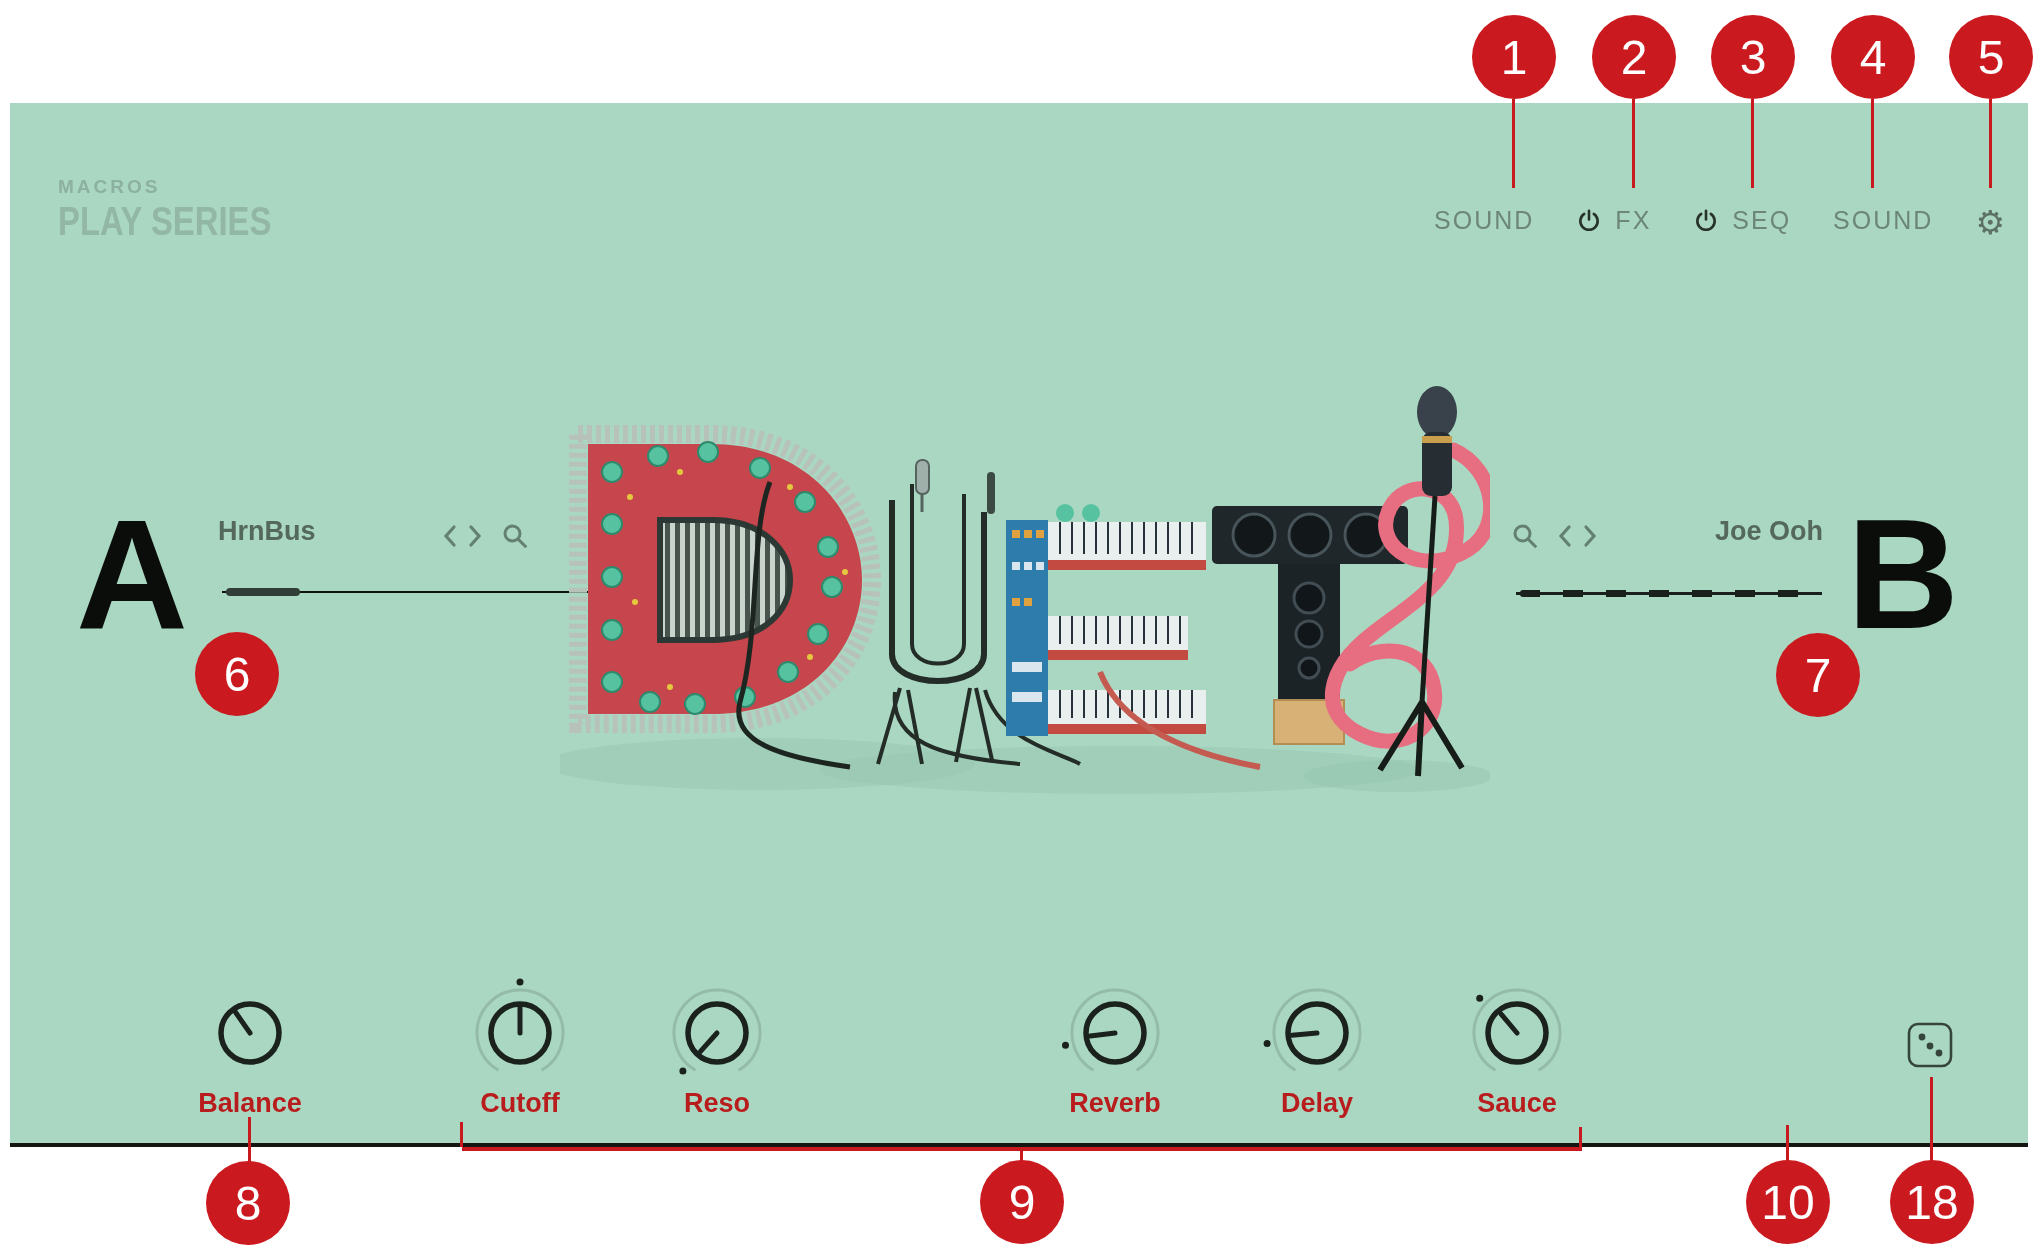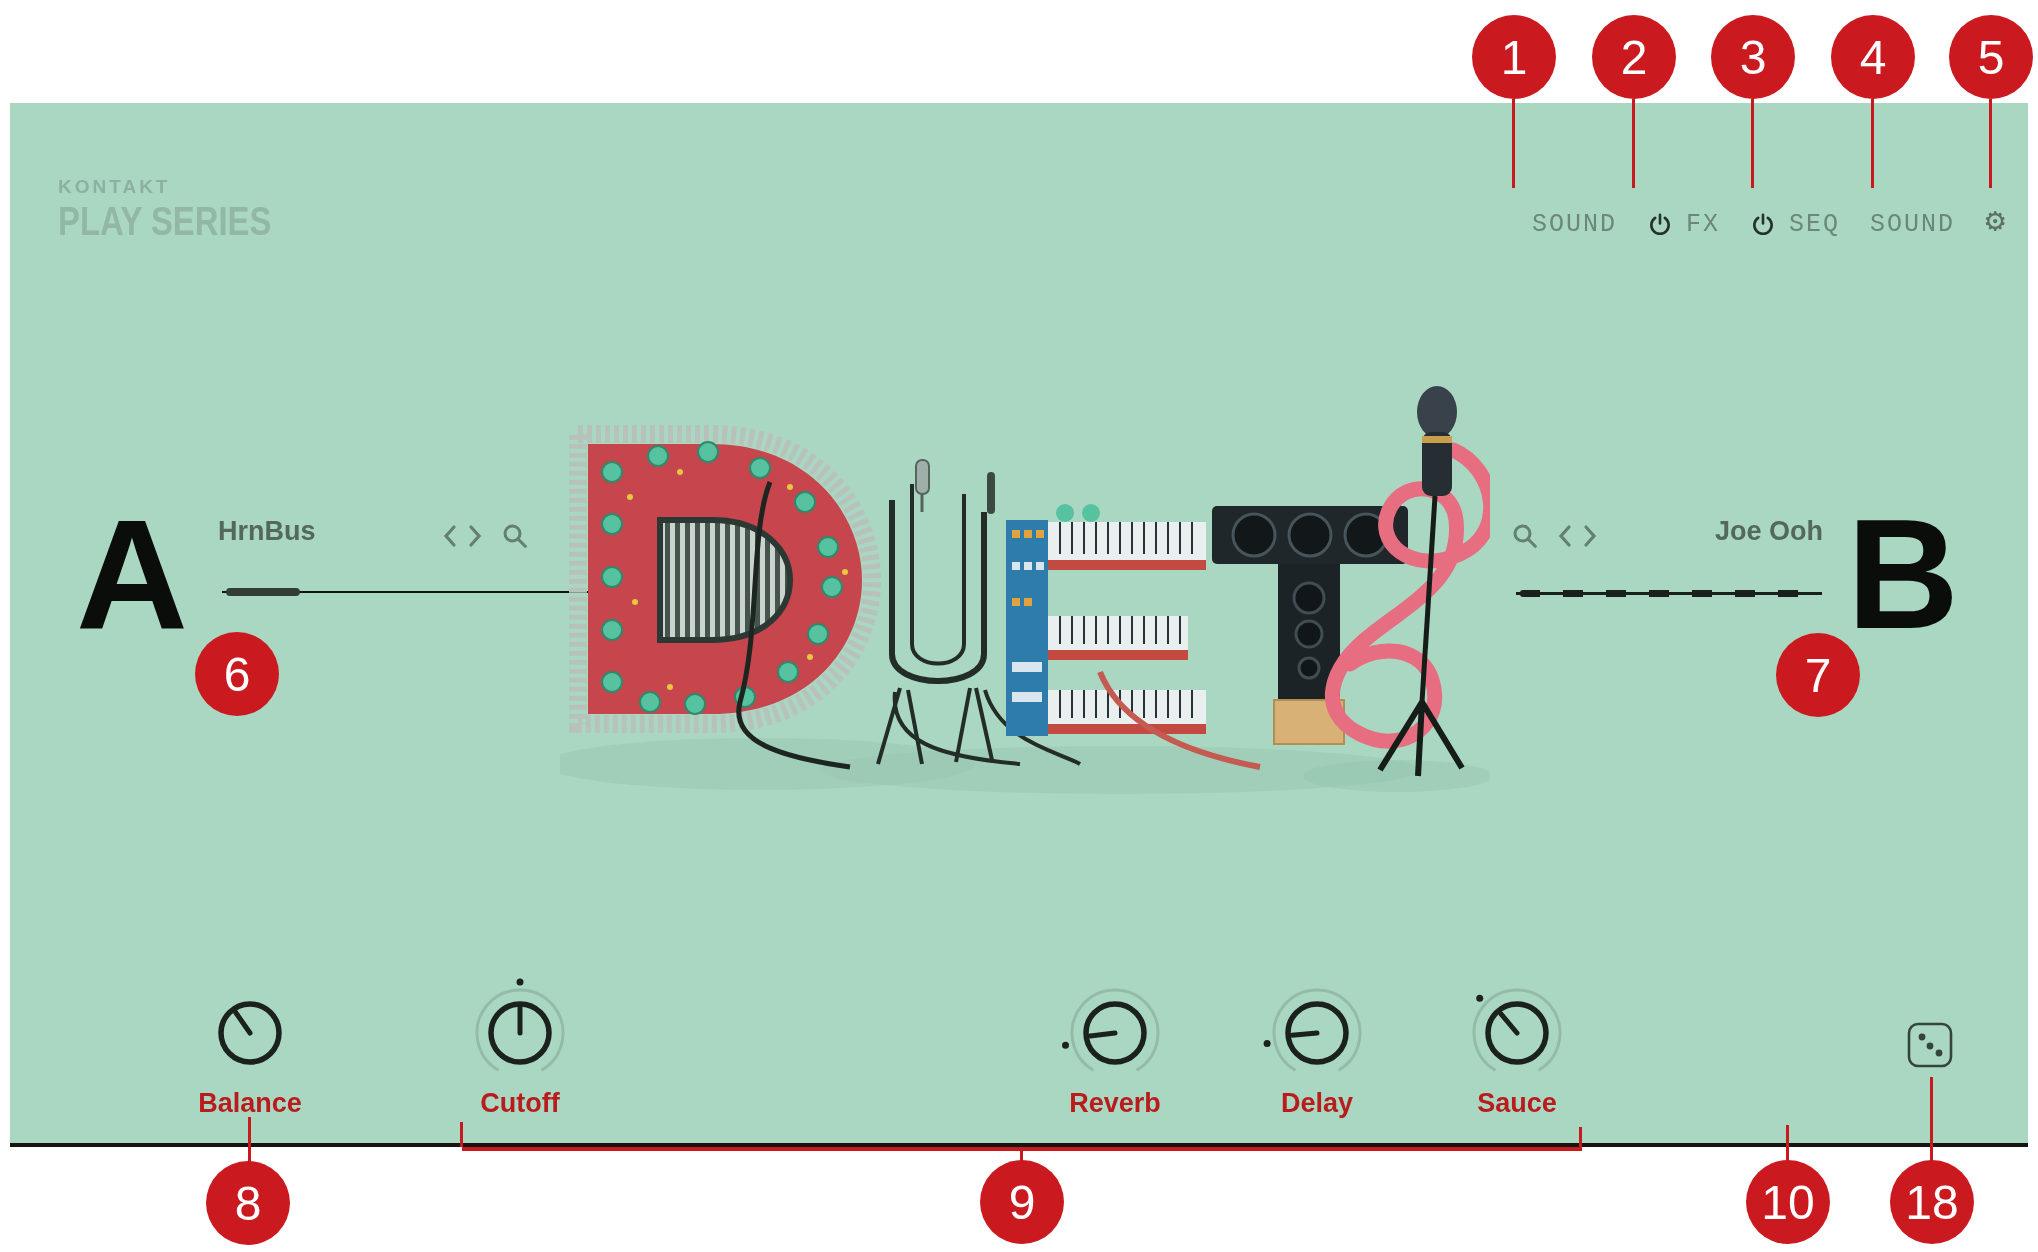--- a/index.html
+++ b/index.html
@@ -48,7 +48,7 @@
   <div class="panel"></div>
 
   <div class="logo">
-    <div class="brand">KONTAKT</div>
+    <div class="brand">MACROS</div>
     <div class="series">PLAY SERIES</div>
   </div>
 

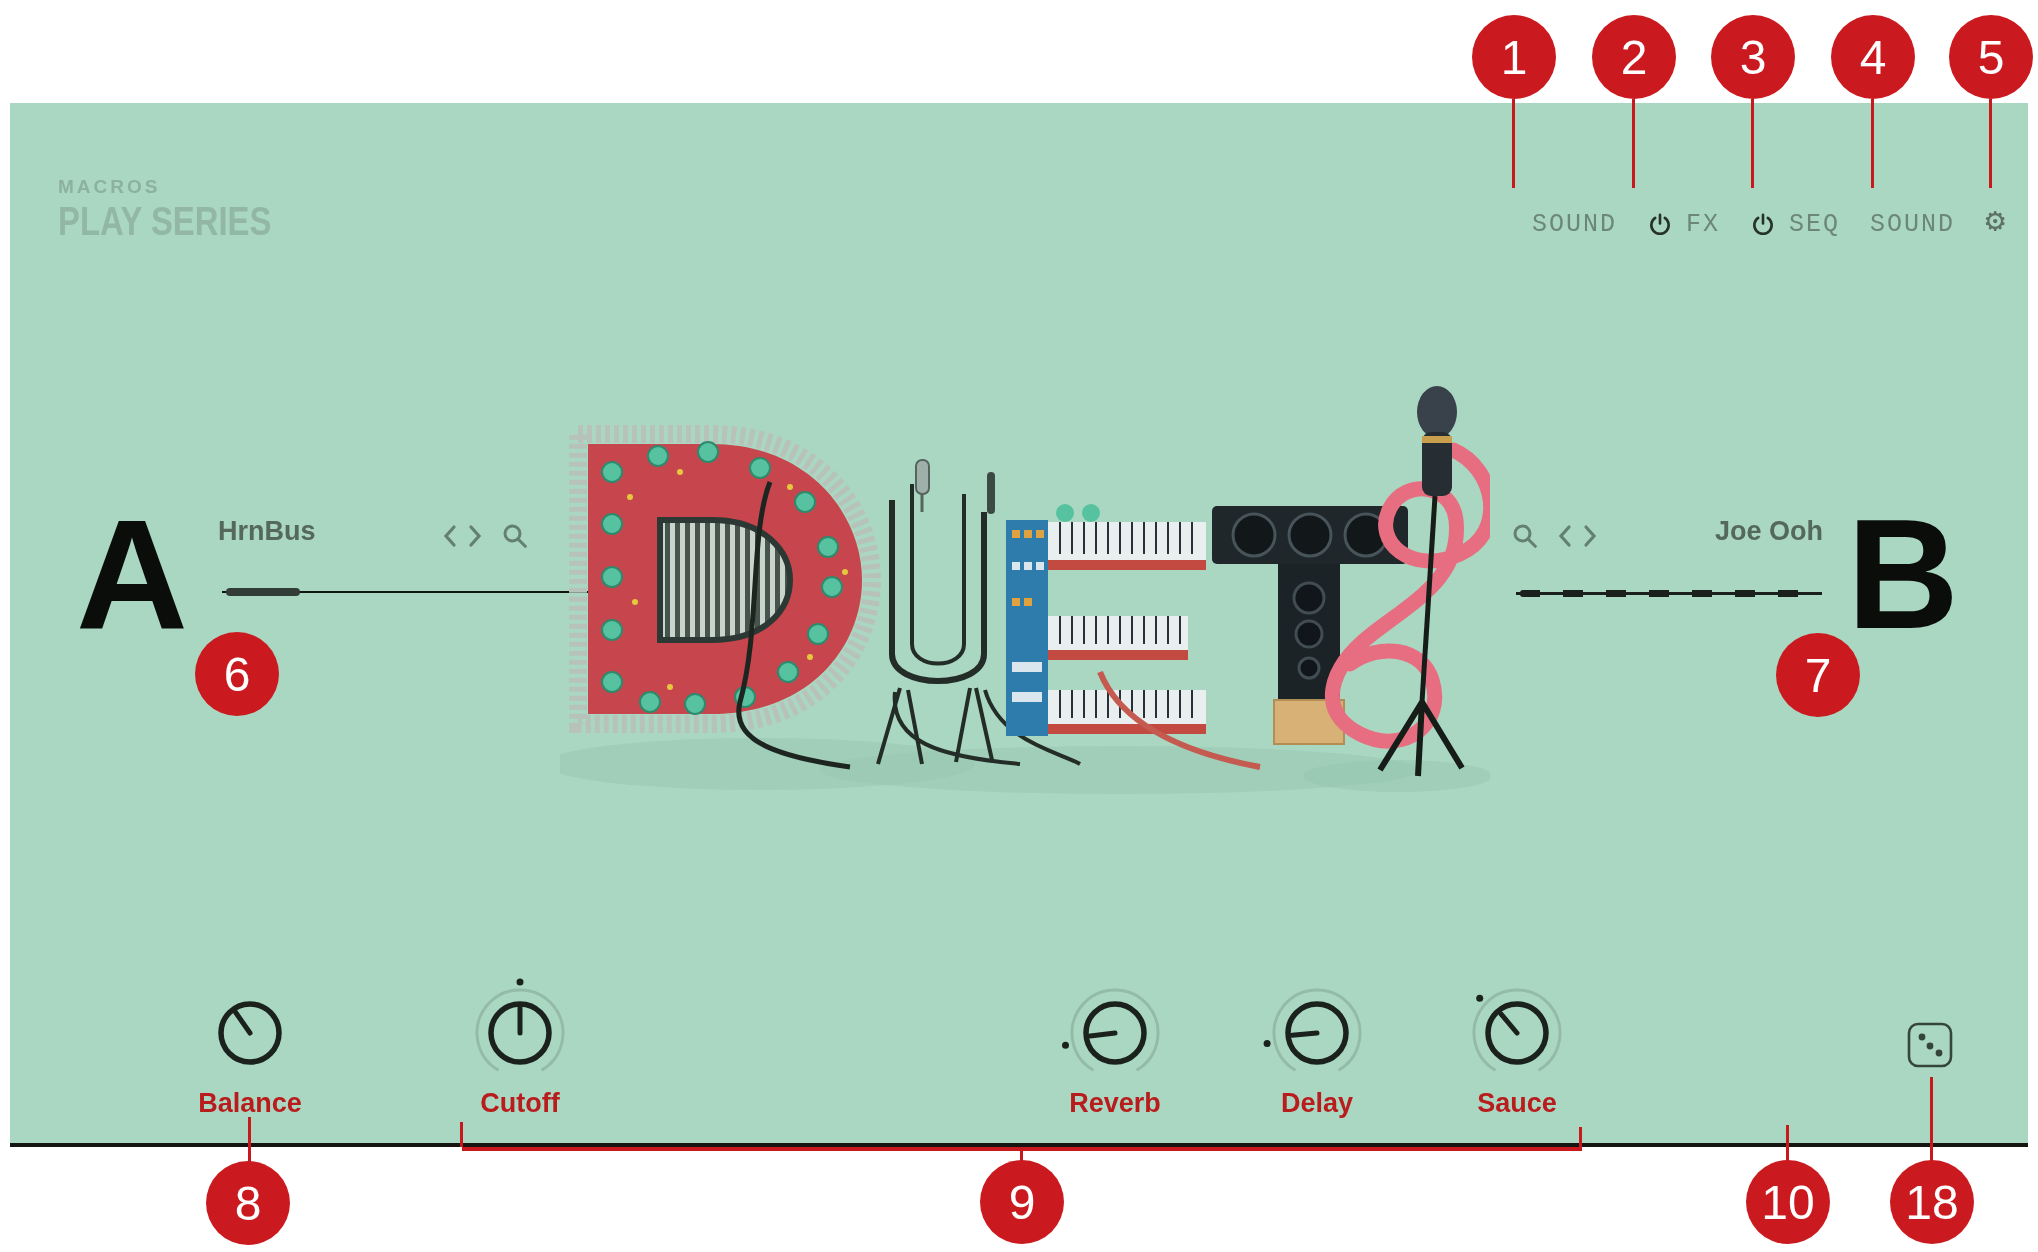--- a/index.html
+++ b/index.html
@@ -12,8 +12,8 @@
   .logo .brand{font-size:19px;font-weight:700;letter-spacing:3px;}
   .logo .series{font-size:40px;font-weight:700;line-height:1;margin-top:3px;
                 color:#93b7a5;transform:scaleX(.82);transform-origin:left top;white-space:nowrap;}
-  .menu{position:absolute;top:206px;right:33px;display:flex;align-items:flex-end;gap:30px;
-        color:#6c8679;font-size:25px;letter-spacing:2px;font-family:Liberation Mono, monospace;}
+  .menu{position:absolute;top:206px;right:33px;display:flex;align-items:flex-start;gap:42px;
+        color:#6c8679;font-size:25px;letter-spacing:2px;}
   .menu-item{display:flex;align-items:center;gap:13px;cursor:default;}
   .picon{display:flex;align-items:center;}
   .gear{font-size:33px;color:#5d7265;letter-spacing:0;line-height:1;}

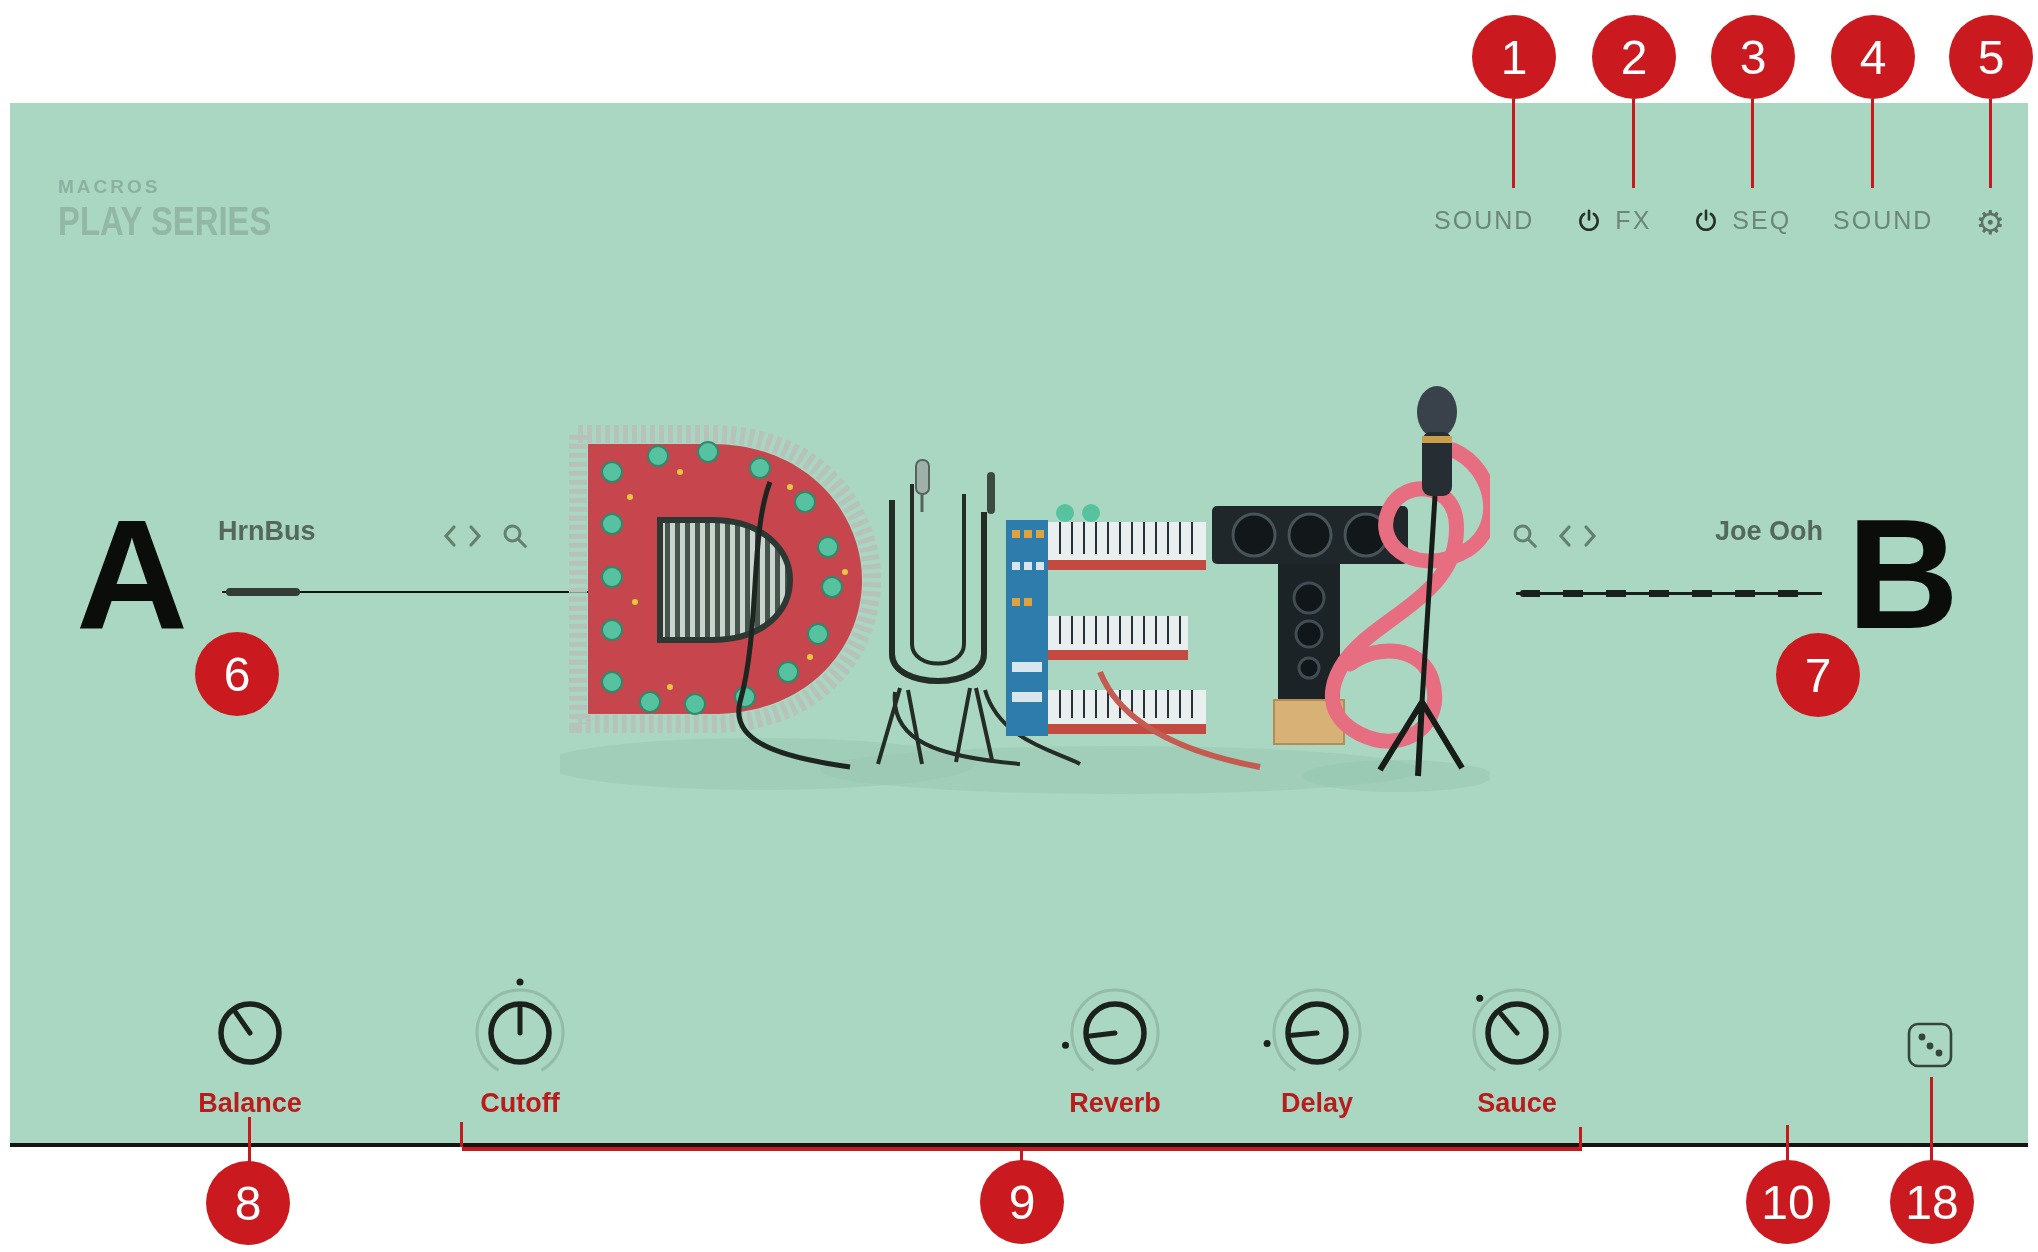--- a/index.html
+++ b/index.html
@@ -240,6 +240,12 @@
           <circle cx="55" cy="55" r="29" fill="none" stroke="#1b221d" stroke-width="5.5"></circle>
           <line x1="55" y1="55" x2="55.0" y2="30.0" stroke="#1b221d" stroke-width="5" stroke-linecap="round"></line>
         </svg><div class="knob-label">Cutoff</div></div>
+      <div class="knob" style="left: 662px;"><svg width="110" height="110" viewBox="0 0 110 110">
+          <path d="M33.5,92.2 A43,43 0 1 1 76.5,92.2" fill="none" stroke="#94bba8" stroke-width="3"></path>
+          <circle cx="20.9" cy="92.9" r="3.5" fill="#1b221d"></circle>
+          <circle cx="55" cy="55" r="29" fill="none" stroke="#1b221d" stroke-width="5.5"></circle>
+          <line x1="55" y1="55" x2="38.3" y2="73.6" stroke="#1b221d" stroke-width="5" stroke-linecap="round"></line>
+        </svg><div class="knob-label">Reso</div></div>
       <div class="knob" style="left: 1060px;"><svg width="110" height="110" viewBox="0 0 110 110">
           <path d="M33.5,92.2 A43,43 0 1 1 76.5,92.2" fill="none" stroke="#94bba8" stroke-width="3"></path>
           <circle cx="5.5" cy="67.3" r="3.5" fill="#1b221d"></circle>

